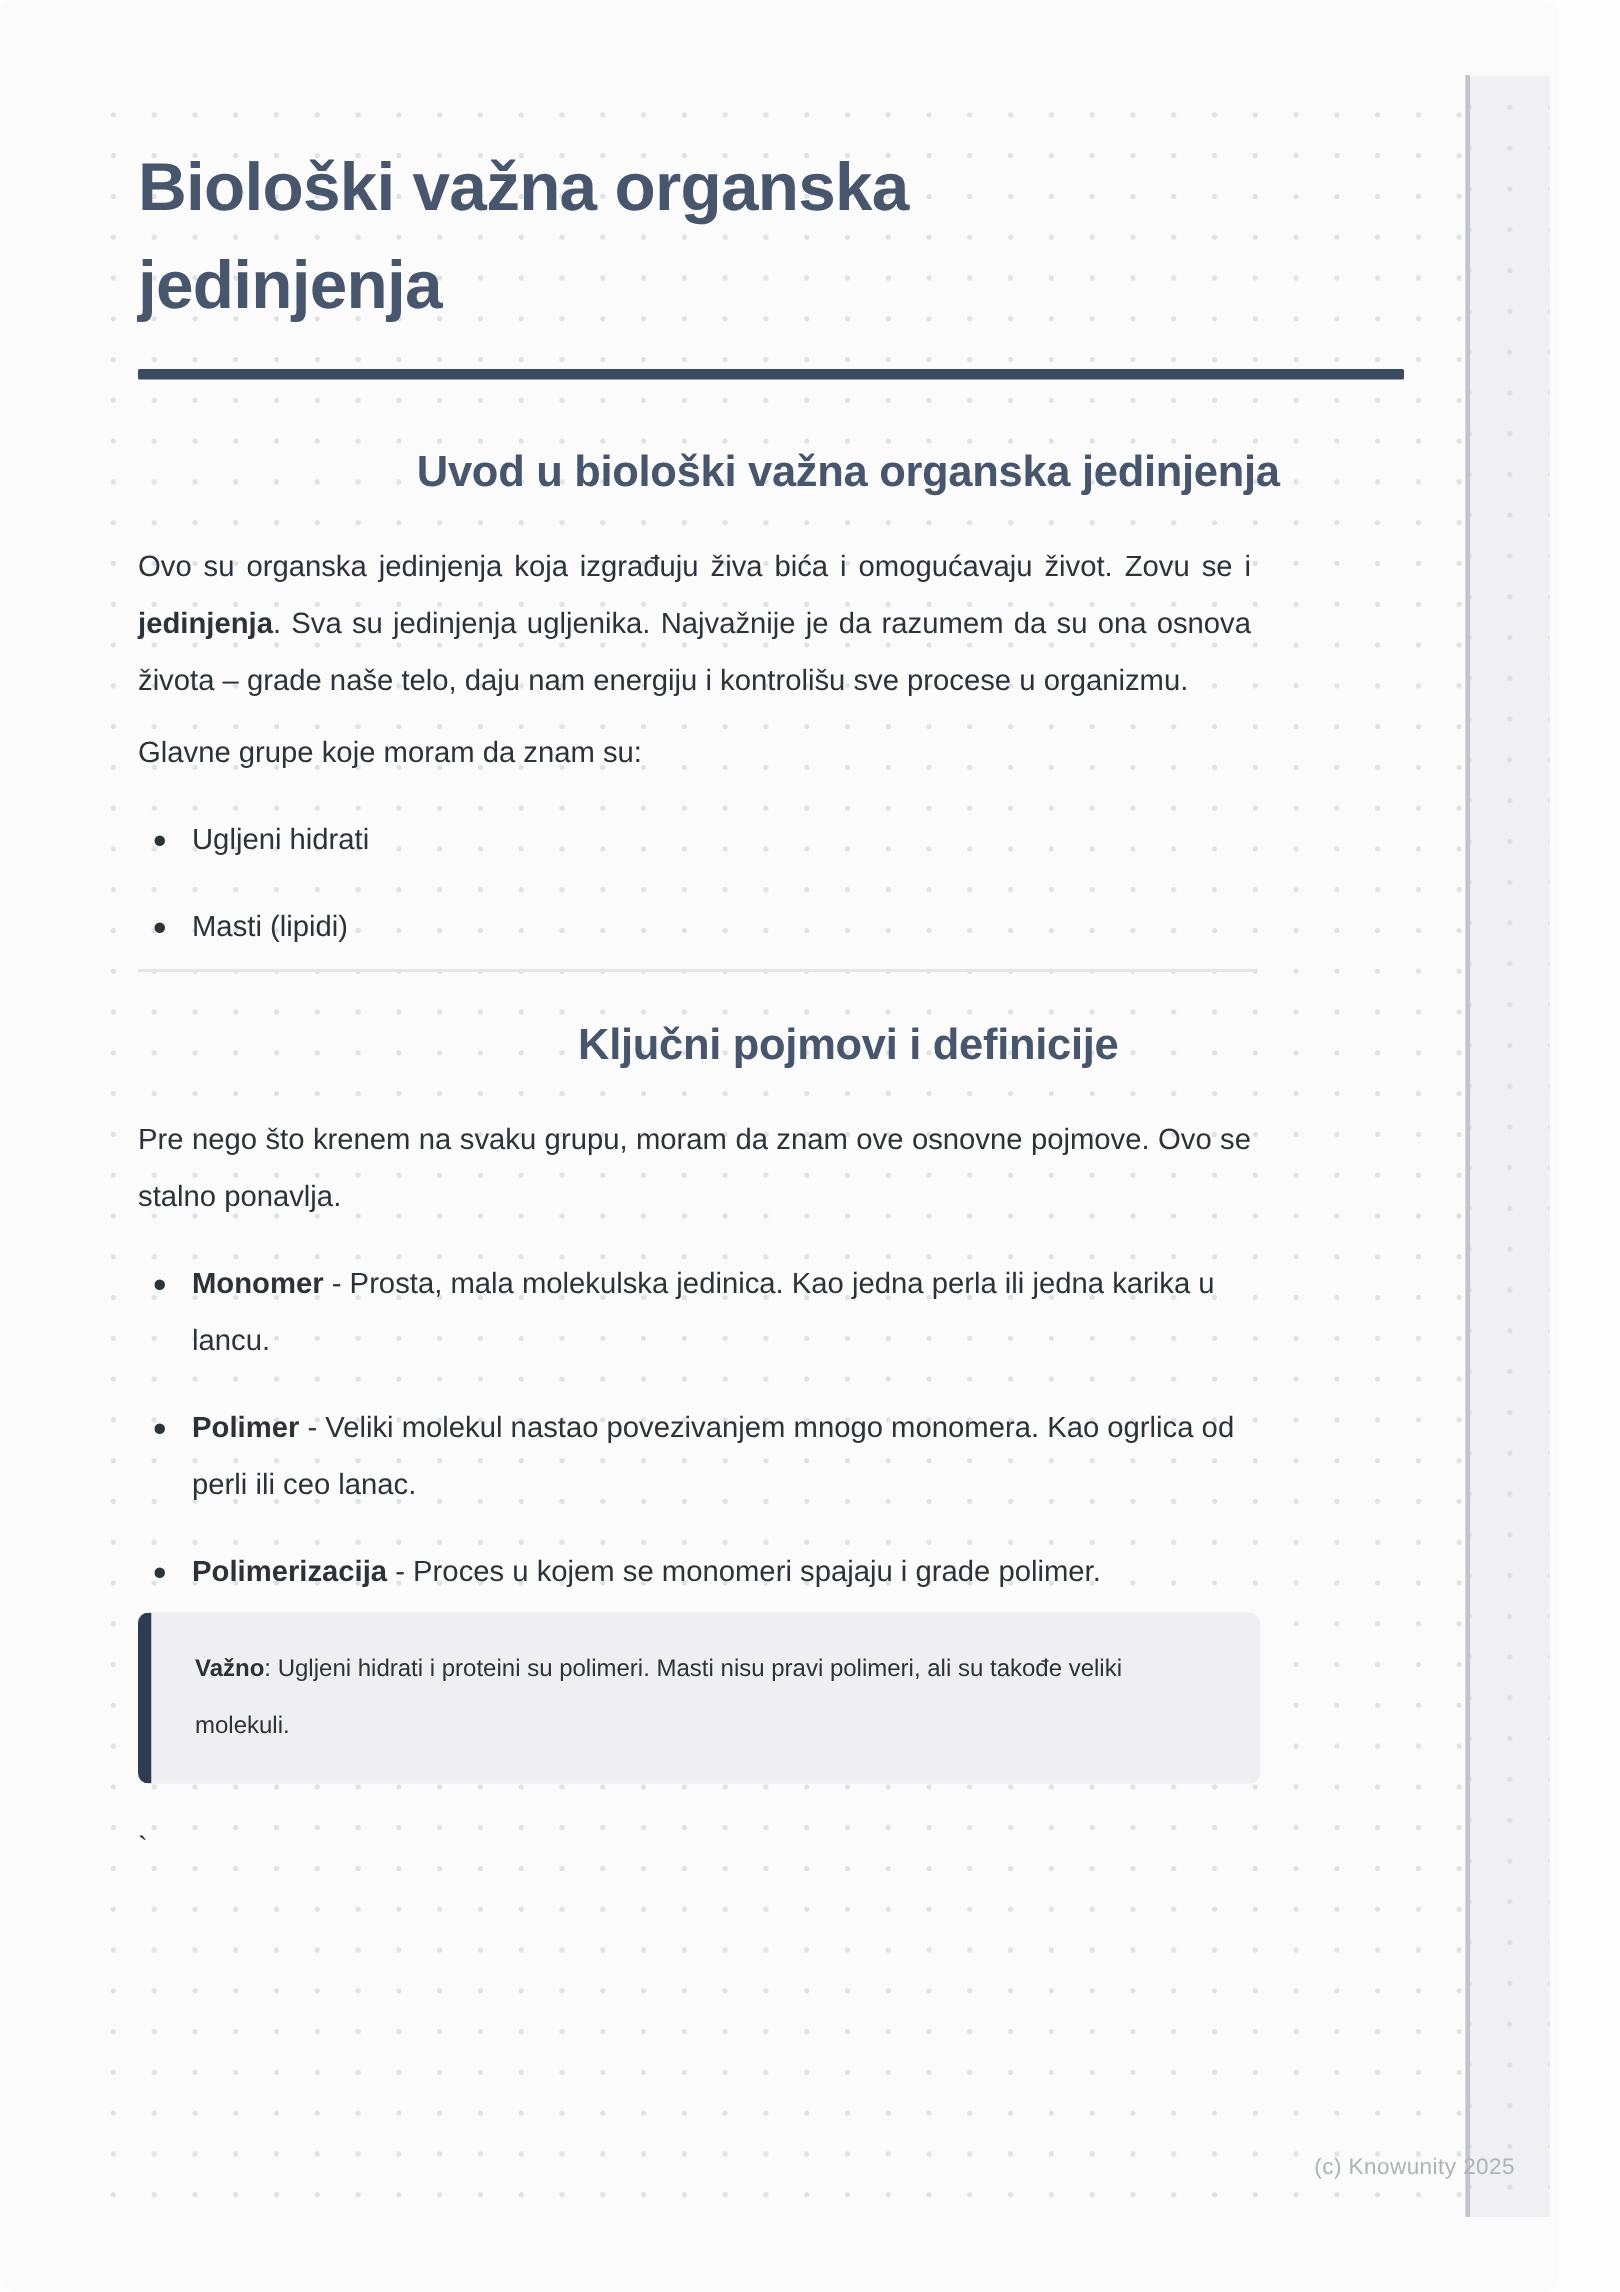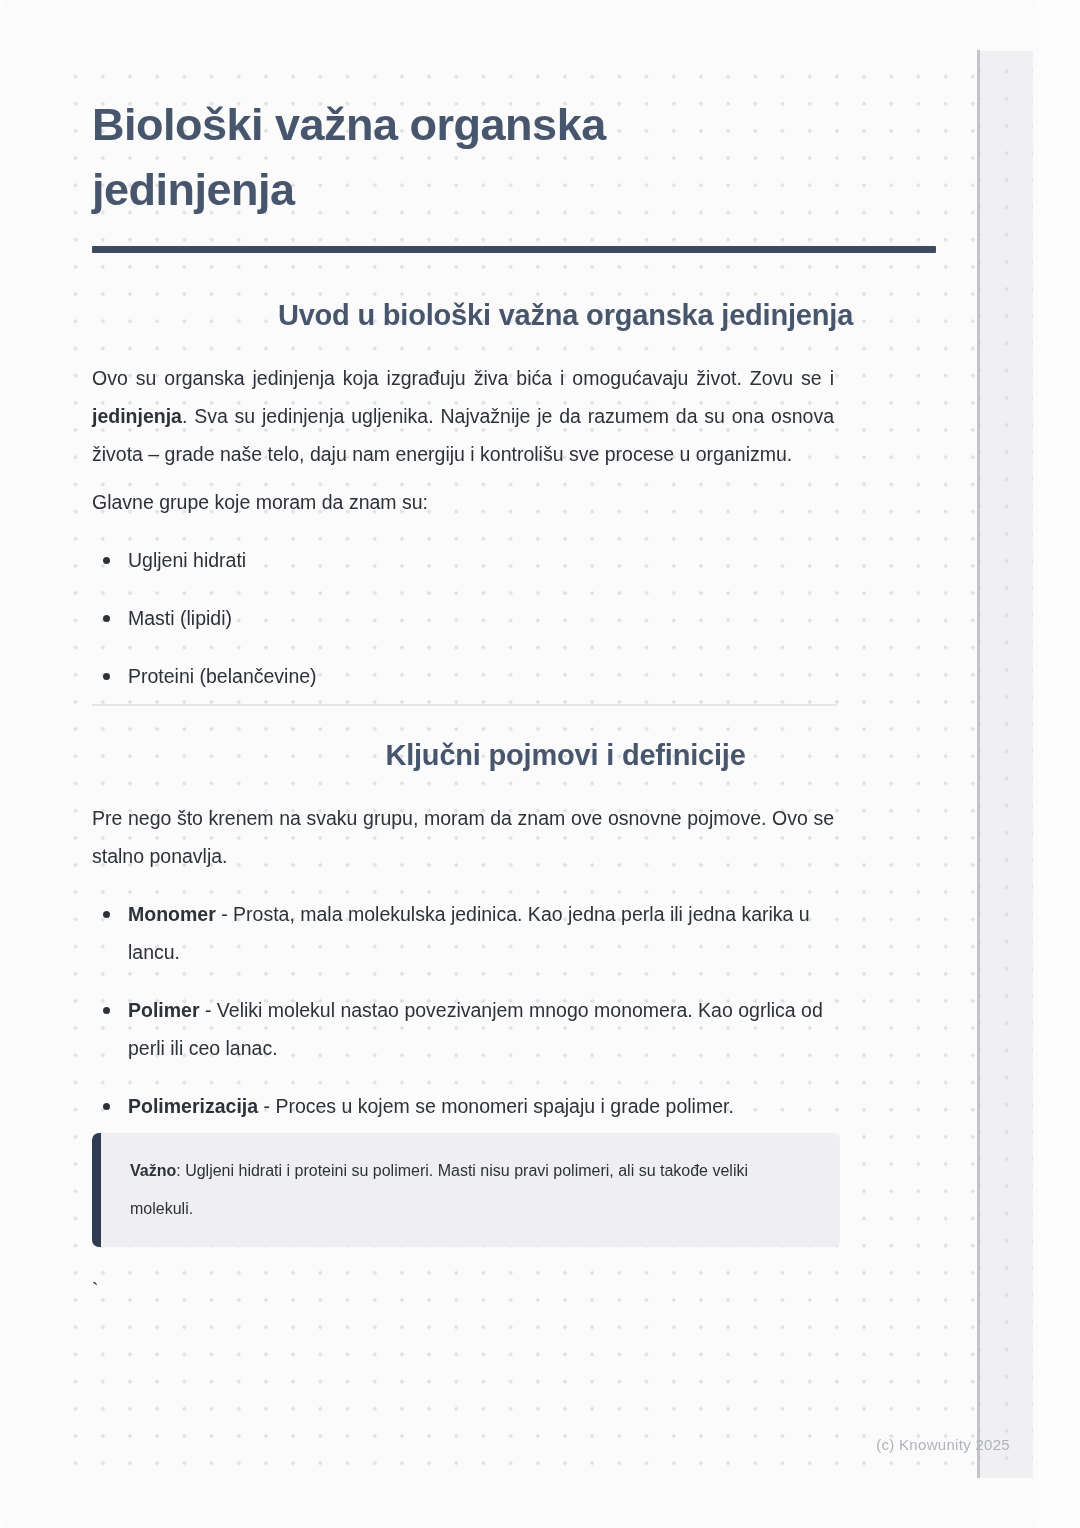--- a/index.html
+++ b/index.html
@@ -146,7 +146,6 @@
         <ul class="bullets">
           <li>Ugljeni hidrati</li>
           <li>Masti (lipidi)</li>
-          <li>Proteini (belančevine)</li>
         </ul>
       </section>
 

